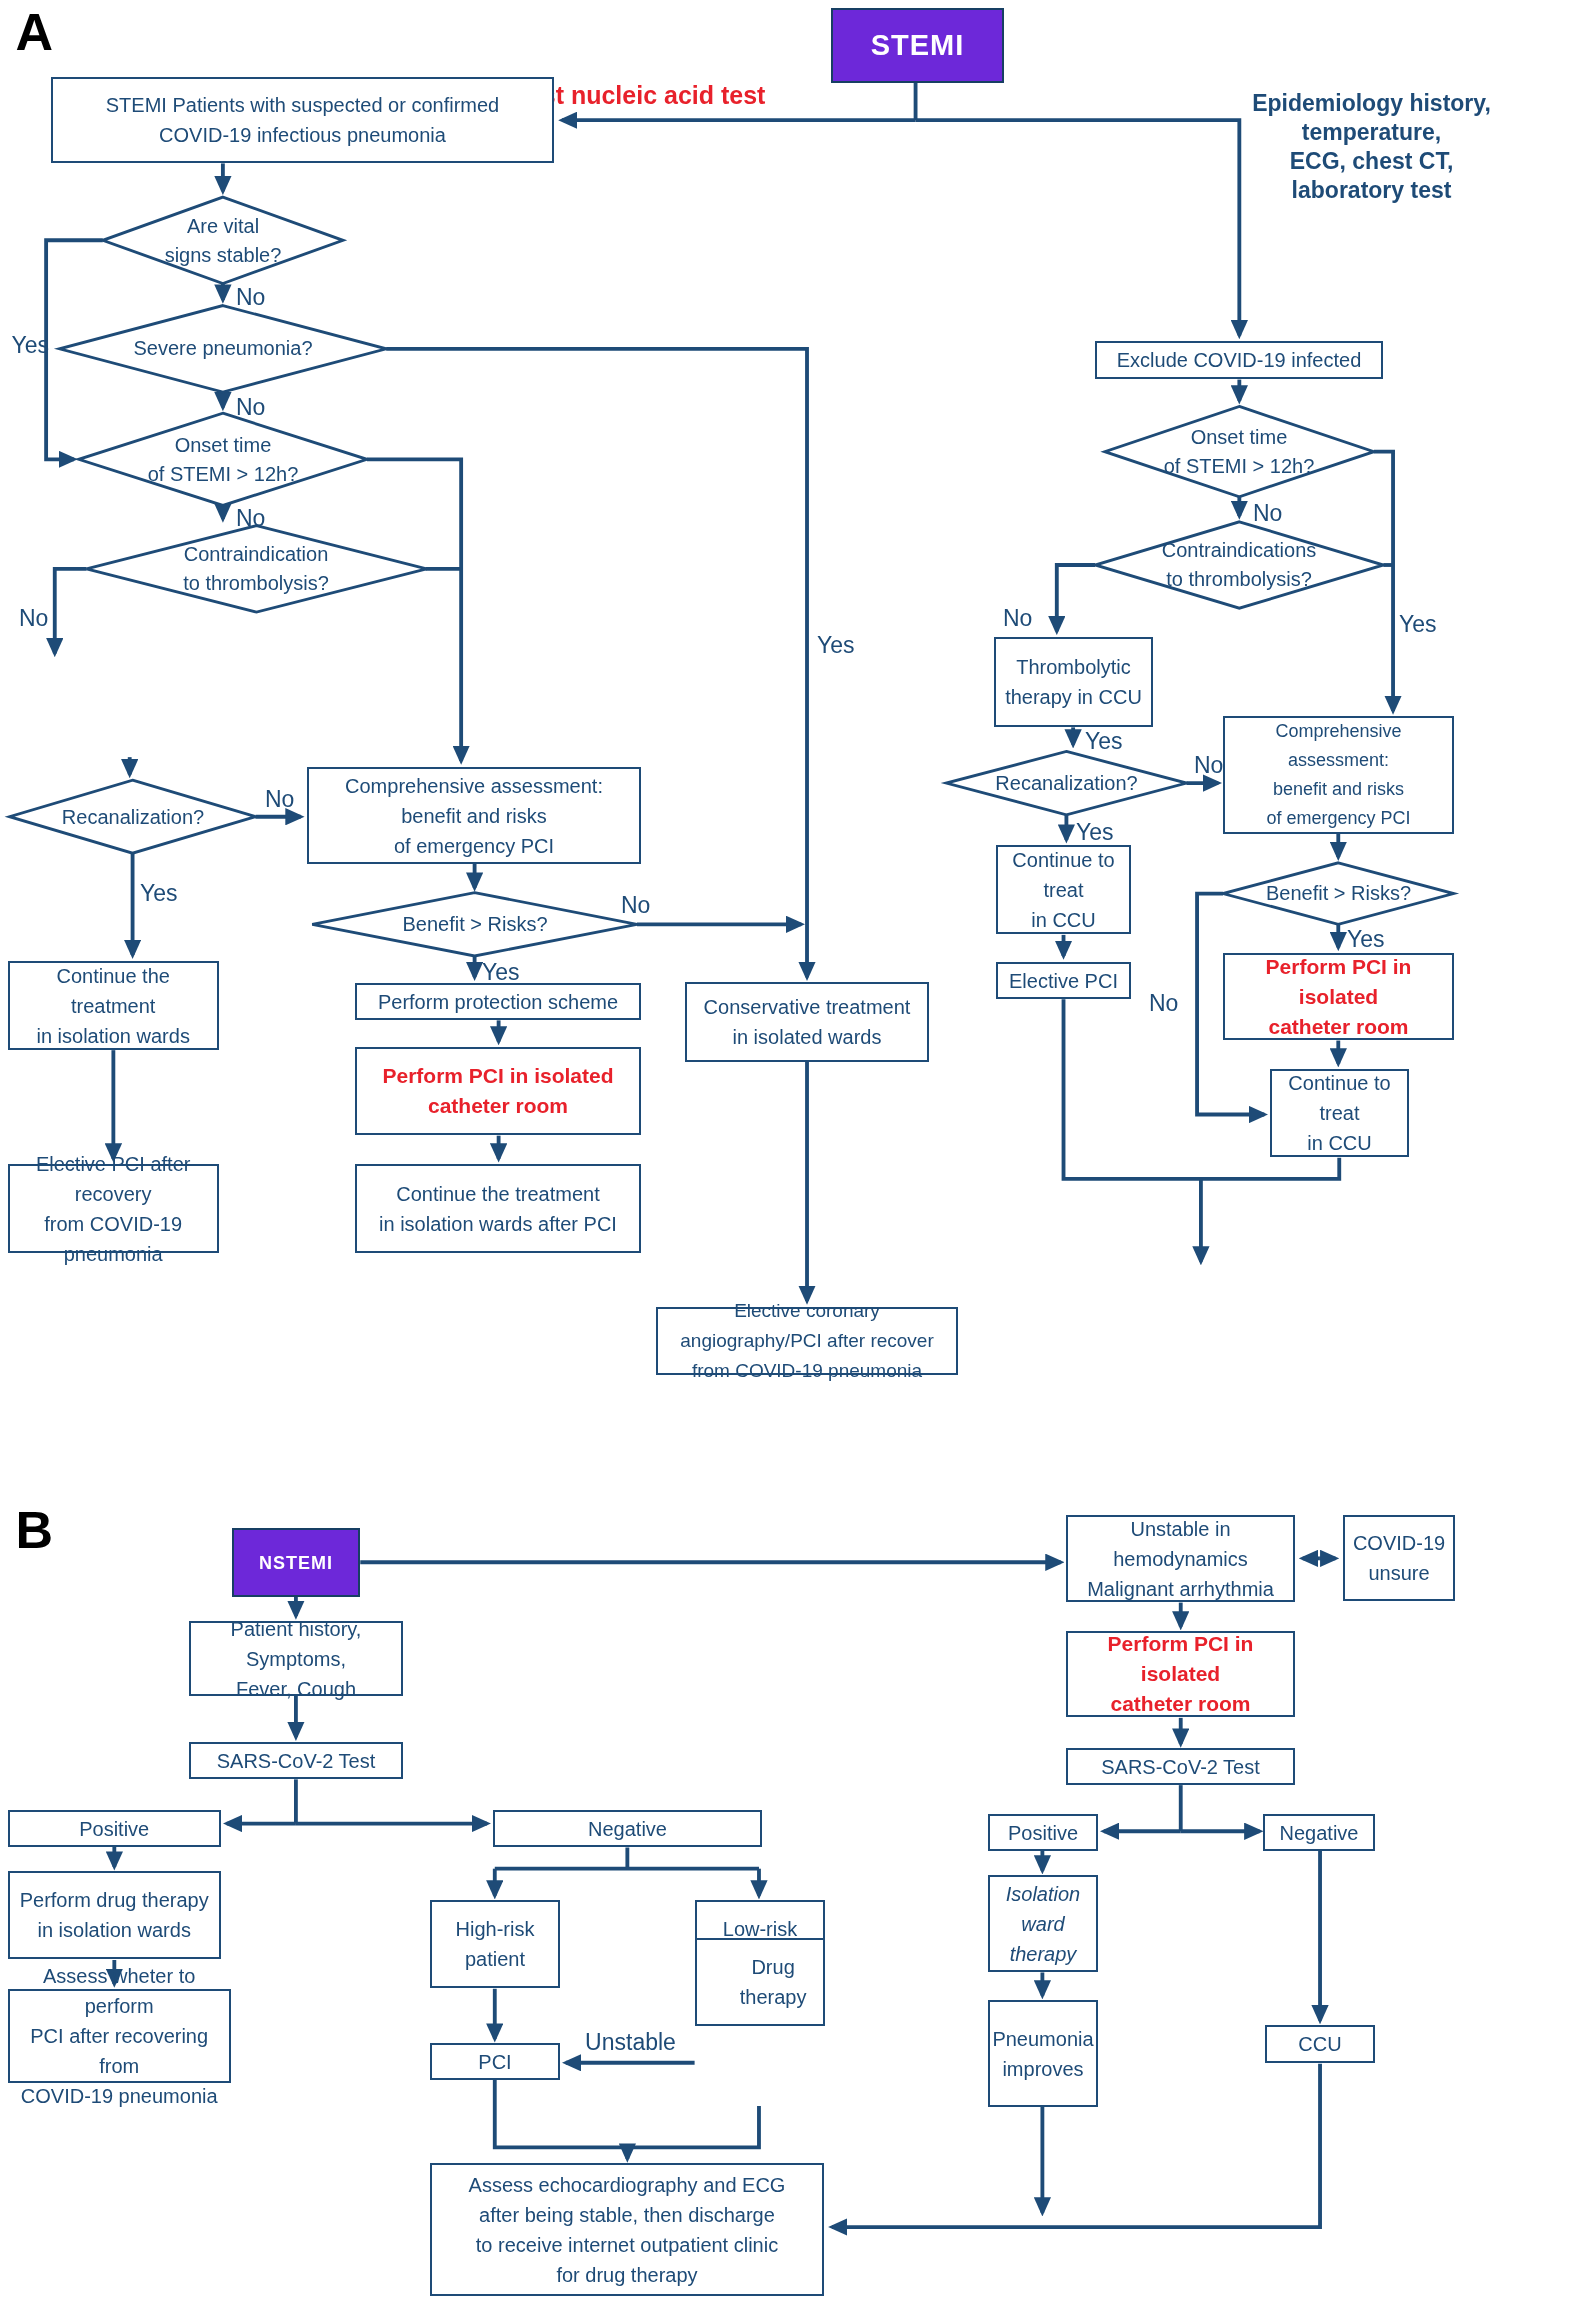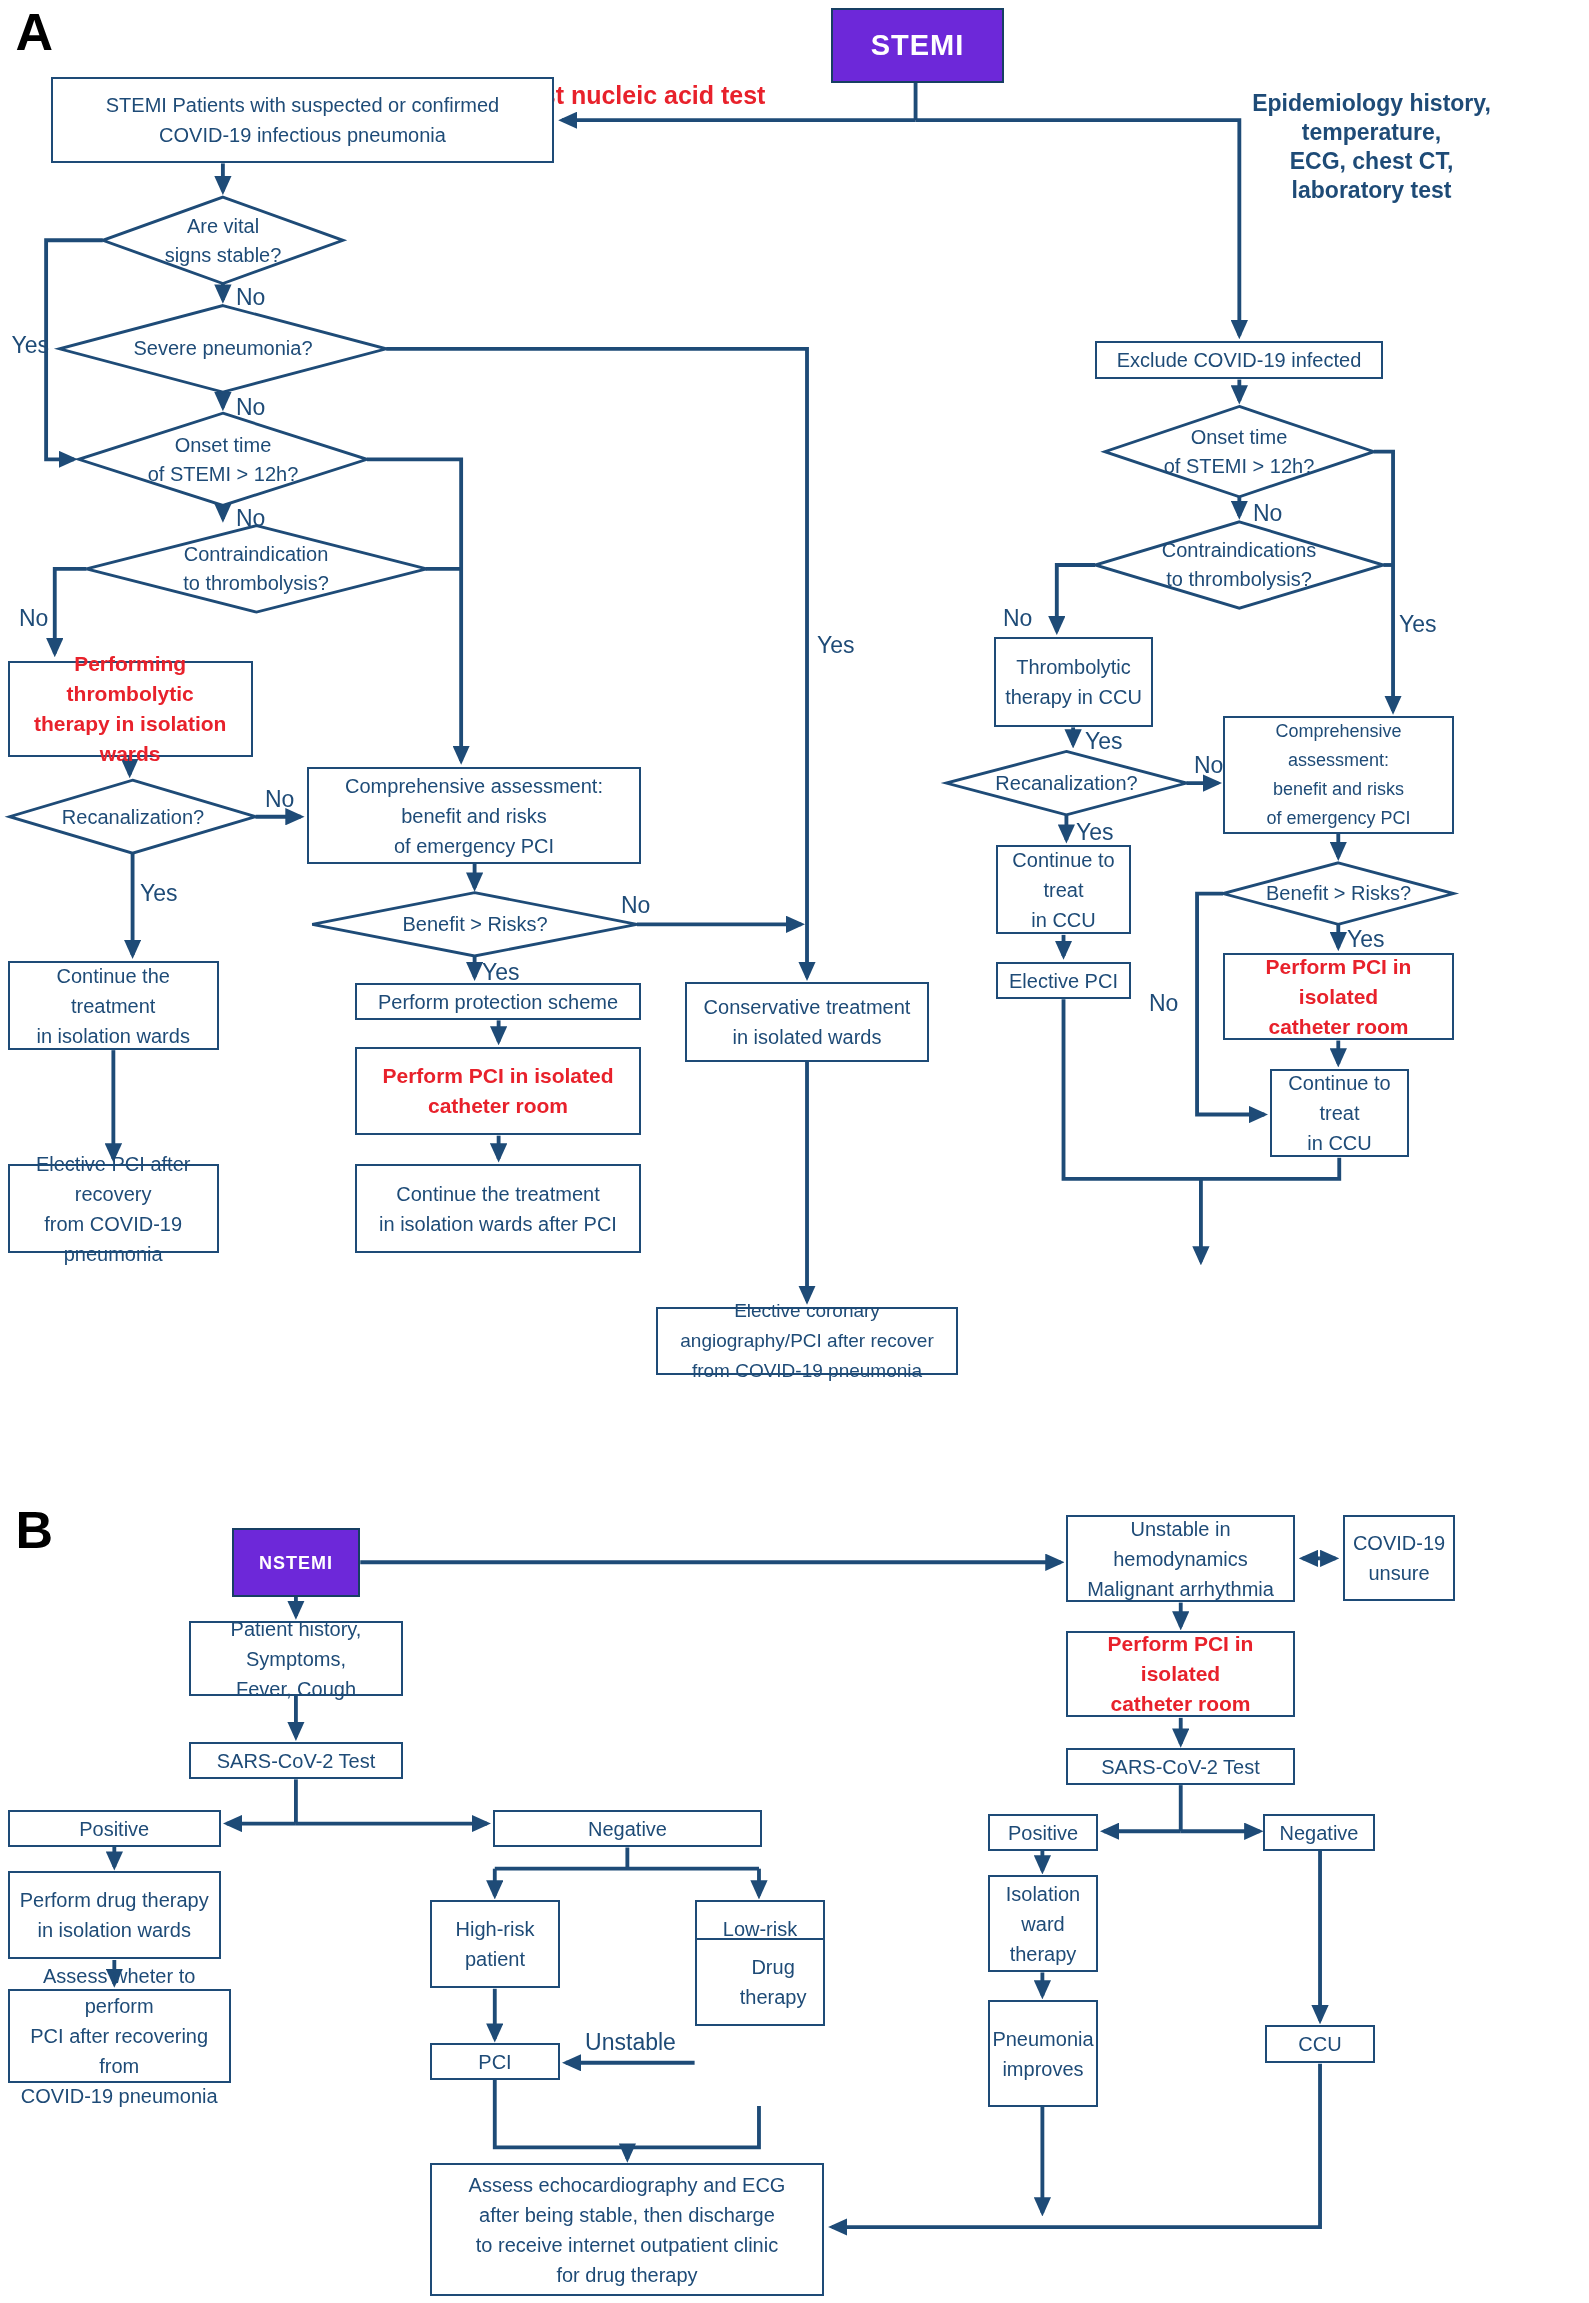--- a/index.html
+++ b/index.html
@@ -136,8 +136,6 @@
   <div class="dtext" style="left:29px;top:790px;width:208px;height:54px;">Recanalization?</div>
   <div class="dtext" style="left:350px;top:899px;width:250px;height:50px;">Benefit &gt; Risks?</div>
 
-  <div class="box red" style="left:7.7px;top:661px;width:245px;height:96px;">Performing thrombolytic
-therapy in isolation wards</div>
   <div class="box" style="left:7.7px;top:961px;width:211px;height:89px;">Continue the treatment
 in isolation wards</div>
   <div class="box" style="left:7.7px;top:1164px;width:211px;height:89px;">Elective PCI after recovery

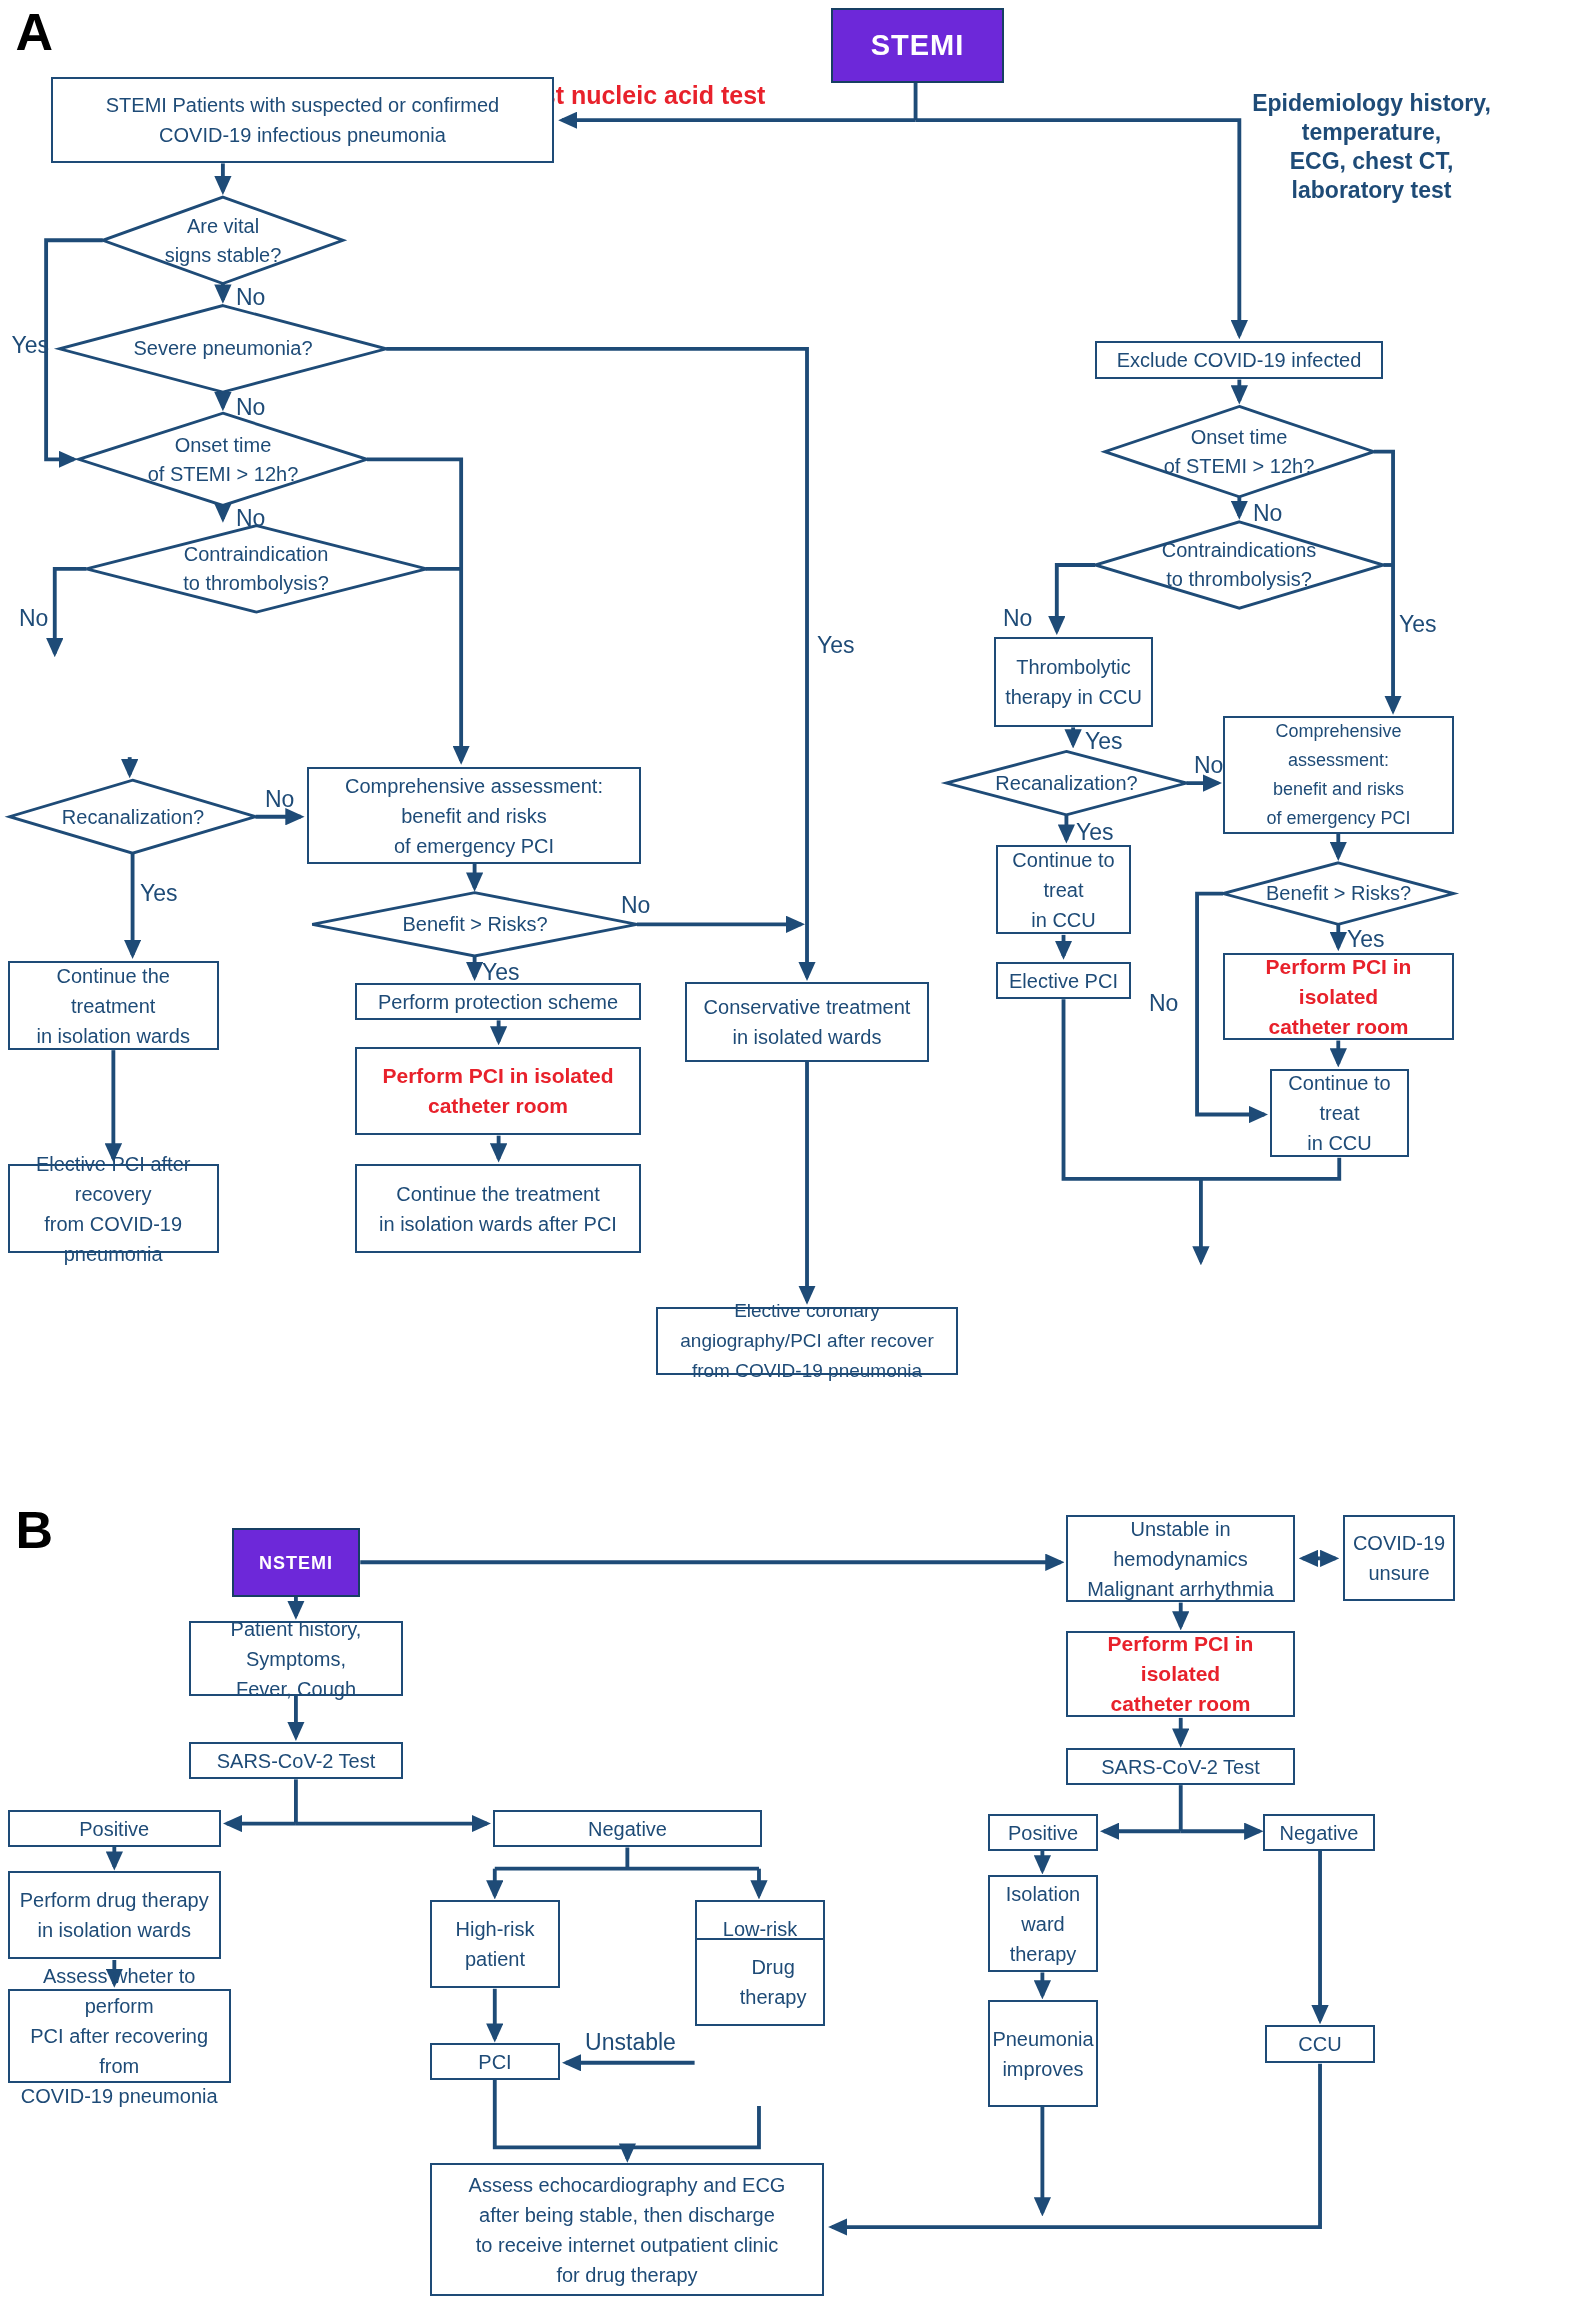--- a/index.html
+++ b/index.html
@@ -228,7 +228,7 @@
   <div class="box" style="left:1066px;top:1748px;width:229px;height:37px;">SARS-CoV-2 Test</div>
   <div class="box" style="left:988px;top:1814px;width:110px;height:37px;">Positive</div>
   <div class="box" style="left:1263px;top:1814px;width:112px;height:37px;">Negative</div>
-  <div class="box" style="left:988px;top:1875px;width:110px;height:97px;">Isolation
+  <div class="box" style="left:988px;top:1875px;width:110px;height:97px;font-style:italic;">Isolation
 ward
 therapy</div>
   <div class="box" style="left:988px;top:2000px;width:110px;height:107px;">Pneumonia

